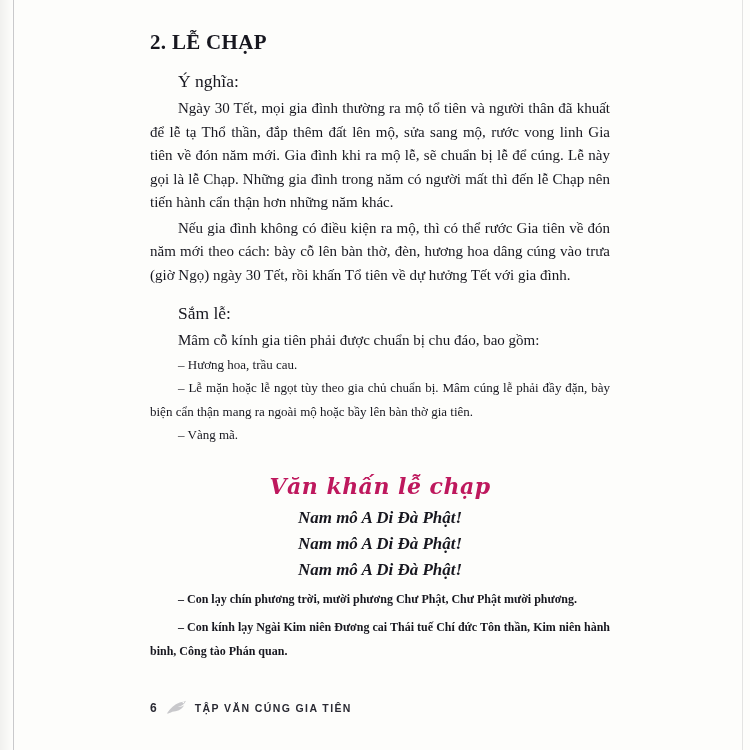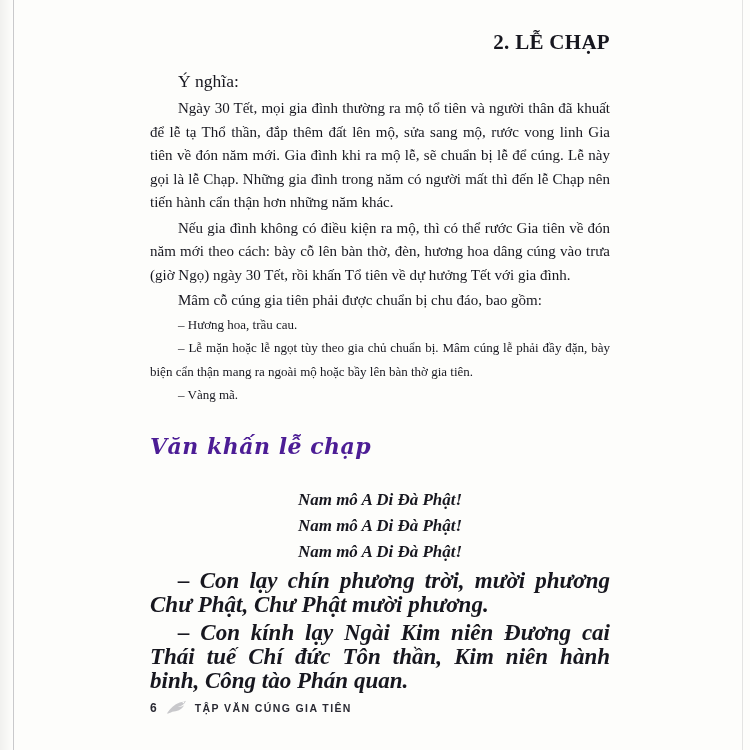--- a/index.html
+++ b/index.html
@@ -29,7 +29,7 @@
     position:absolute; left:150px; top:30px; width:460px;
   }
   .title {
-    text-align:right; font-weight:bold; font-size:21px;
+    text-align:left; font-weight:bold; font-size:21px;
     letter-spacing:0.3px; margin:0;
   }
   .subtitle {

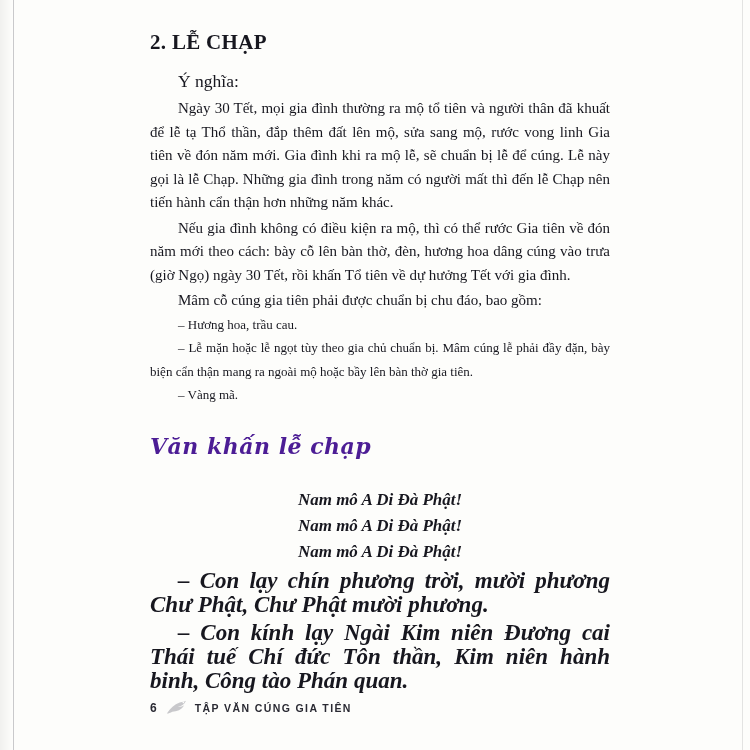--- a/index.html
+++ b/index.html
@@ -99,6 +99,7 @@
     <p class="body-para">Ngày 30 Tết, mọi gia đình thường ra mộ tổ tiên và người thân đã khuất để lễ tạ Thổ thần, đắp thêm đất lên mộ, sửa sang mộ, rước vong linh Gia tiên về đón năm mới. Gia đình khi ra mộ lễ, sẽ chuẩn bị lễ để cúng. Lễ này gọi là lễ Chạp. Những gia đình trong năm có người mất thì đến lễ Chạp nên tiến hành cẩn thận hơn những năm khác.</p>
     <p class="body-para">Nếu gia đình không có điều kiện ra mộ, thì có thể rước Gia tiên về đón năm mới theo cách: bày cỗ lên bàn thờ, đèn, hương hoa dâng cúng vào trưa (giờ Ngọ) ngày 30 Tết, rồi khấn Tổ tiên về dự hưởng Tết với gia đình.</p>
 
+    <h3 class="section-heading">Sắm lễ:</h3>
     <p class="body-para">Mâm cỗ cúng gia tiên phải được chuẩn bị chu đáo, bao gồm:</p>
     <p class="list-para">– Hương hoa, trầu cau.</p>
     <p class="list-para">– Lễ mặn hoặc lễ ngọt tùy theo gia chủ chuẩn bị. Mâm cúng lễ phải đầy đặn, bày biện cẩn thận mang ra ngoài mộ hoặc bầy lên bàn thờ gia tiên.</p>

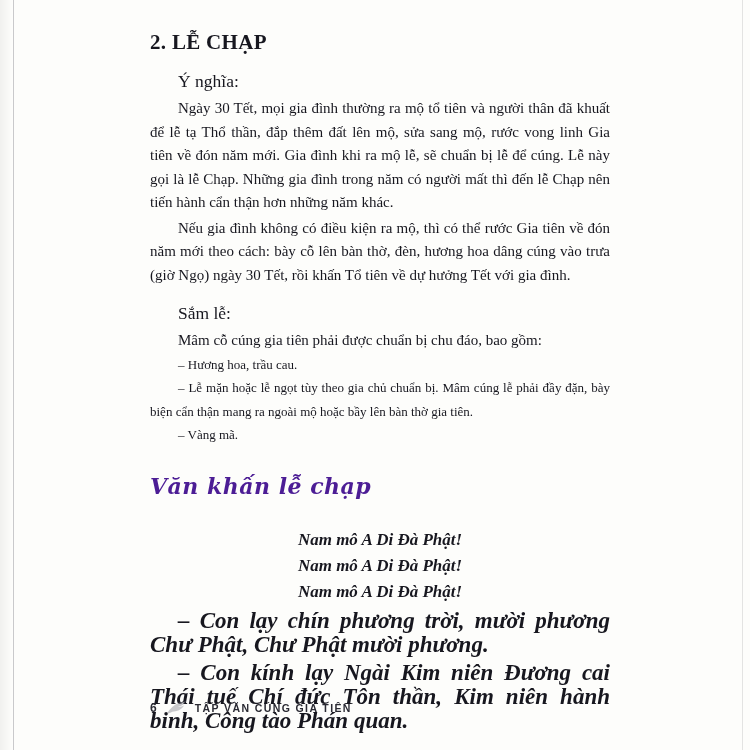--- a/index.html
+++ b/index.html
@@ -100,7 +100,7 @@
     <p class="body-para">Nếu gia đình không có điều kiện ra mộ, thì có thể rước Gia tiên về đón năm mới theo cách: bày cỗ lên bàn thờ, đèn, hương hoa dâng cúng vào trưa (giờ Ngọ) ngày 30 Tết, rồi khấn Tổ tiên về dự hưởng Tết với gia đình.</p>
 
     <h3 class="section-heading">Sắm lễ:</h3>
-    <p class="body-para">Mâm cỗ cúng gia tiên phải được chuẩn bị chu đáo, bao gồm:</p>
+    <p class="body-para">Mâm cỗ kính gia tiên phải được chuẩn bị chu đáo, bao gồm:</p>
     <p class="list-para">– Hương hoa, trầu cau.</p>
     <p class="list-para">– Lễ mặn hoặc lễ ngọt tùy theo gia chủ chuẩn bị. Mâm cúng lễ phải đầy đặn, bày biện cẩn thận mang ra ngoài mộ hoặc bầy lên bàn thờ gia tiên.</p>
     <p class="list-para">– Vàng mã.</p>

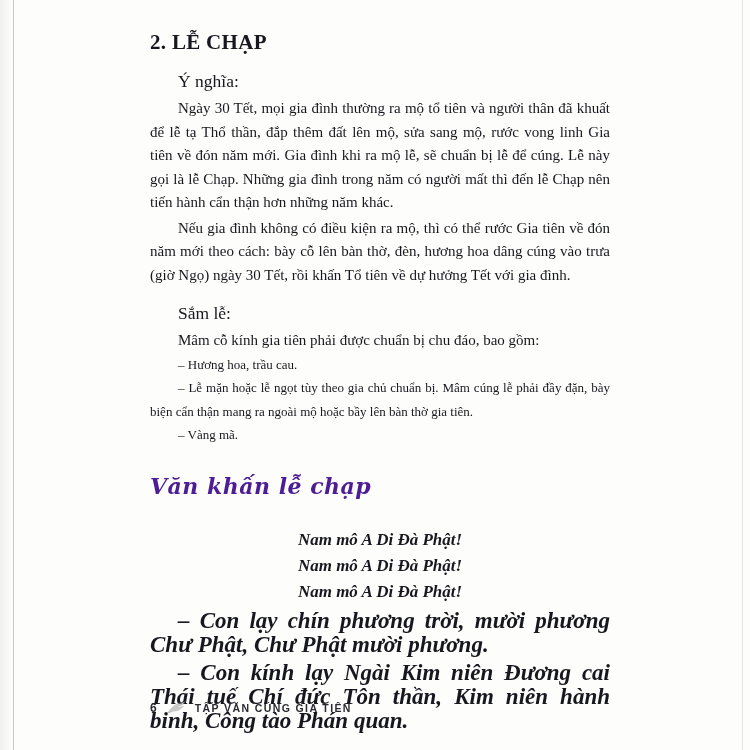--- a/index.html
+++ b/index.html
@@ -50,11 +50,11 @@
     text-align:justify; text-indent:28px;
   }
   .prayer-heading {
-    text-align:left;
+    text-align:center;
     font-family:"DejaVu Serif", serif;
     font-style:italic; font-weight:bold;
-    font-size:22px; color:#4c1d95;
-    margin:26px 0 28px 0;
+    font-size:22px; color:#be185d;
+    margin:26px 0 6px 0;
     letter-spacing:0.5px;
   }
   .invocation {

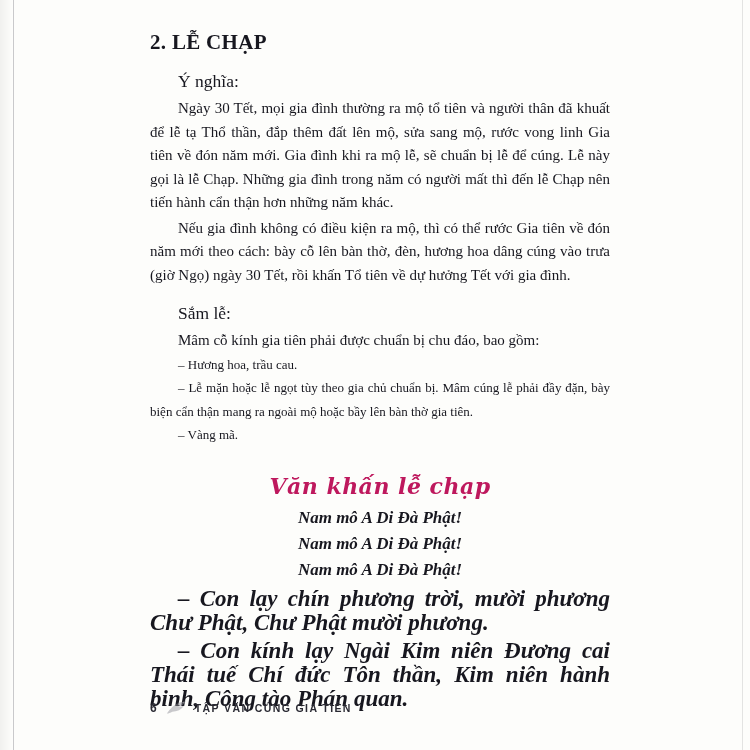--- a/index.html
+++ b/index.html
@@ -62,8 +62,8 @@
     font-size:17px; line-height:26px; margin:0;
   }
   .prayer-line {
-    font-style:italic; font-weight:600;
-    font-size:23px; line-height:24px; margin:4px 0 0 0;
+    font-weight:600;
+    font-size:12px; line-height:24px; margin:4px 0 0 0;
     text-align:justify; text-indent:28px;
   }
   .footer {

